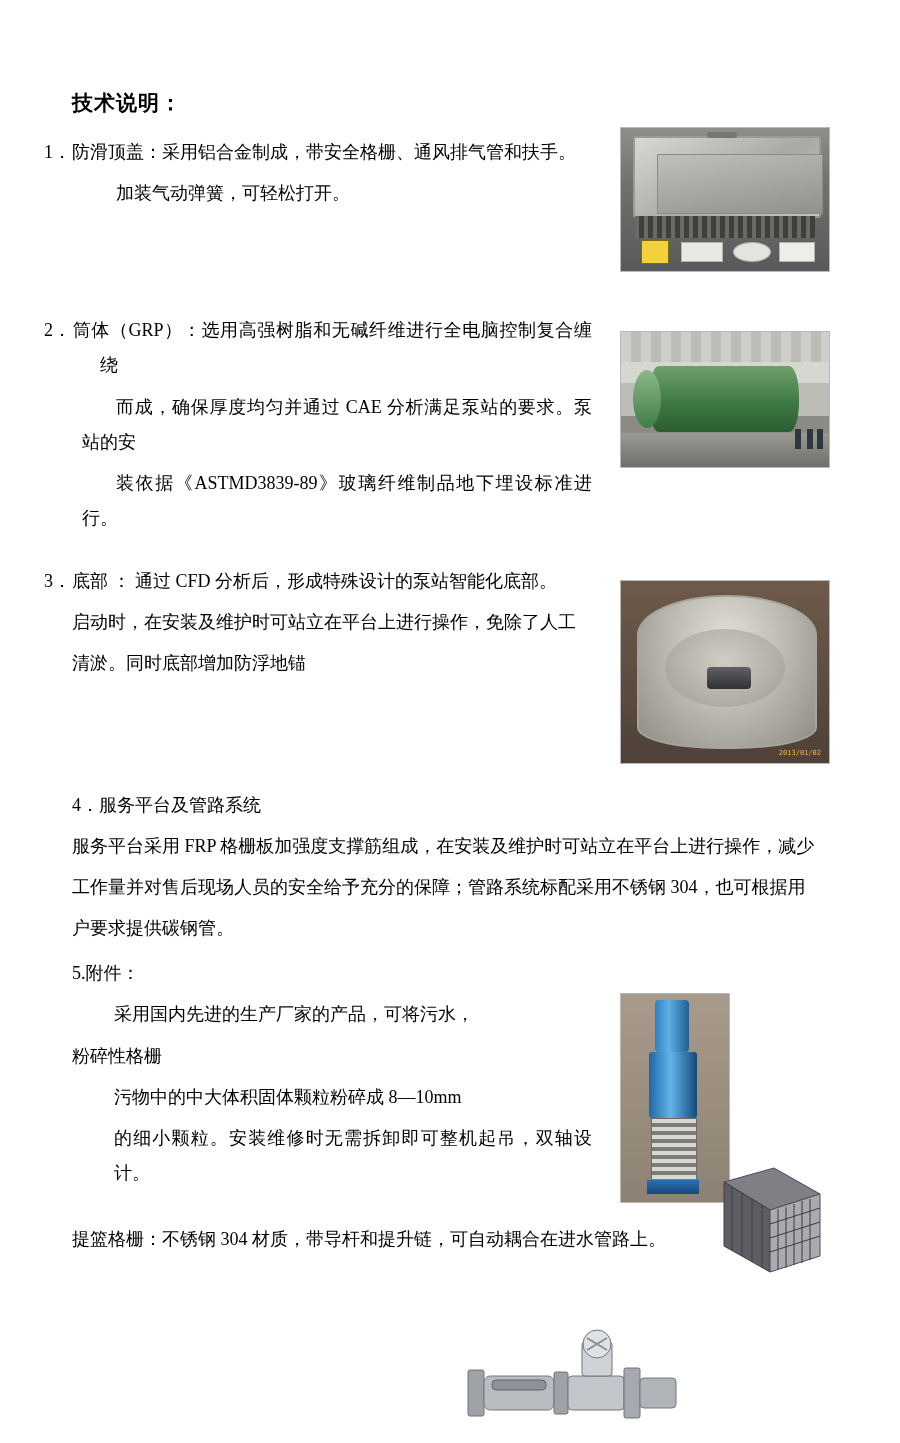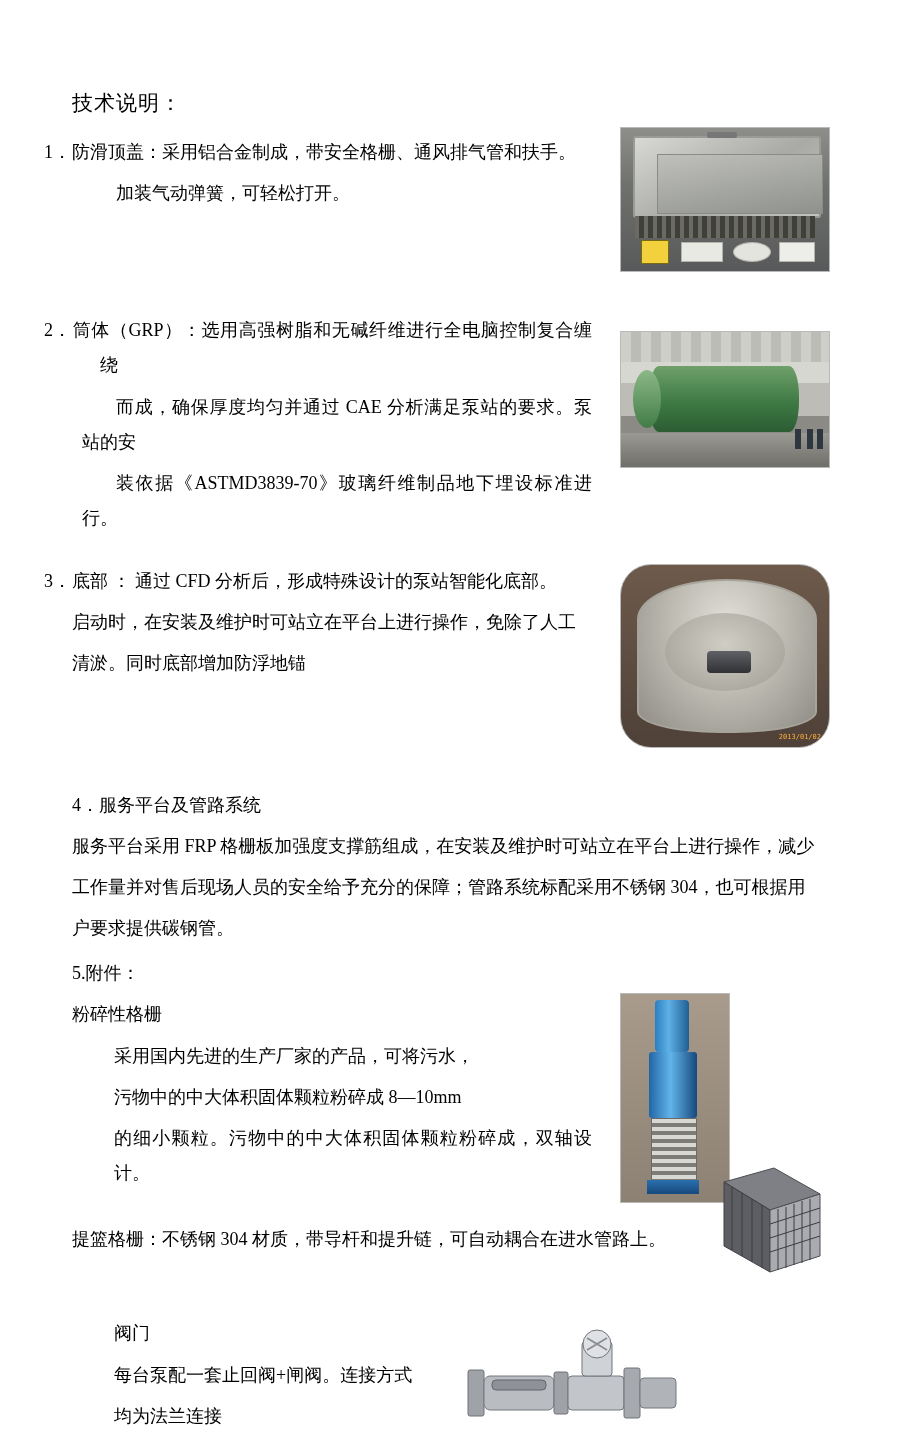--- a/index.html
+++ b/index.html
@@ -24,7 +24,7 @@
   }
   .doc-title {
     font-family: "Liberation Sans", "DejaVu Sans", sans-serif;
-    font-weight: normal;
+    font-weight: bold;
     font-size: 21px;
     letter-spacing: 1px;
     margin: 0 0 18px 0;

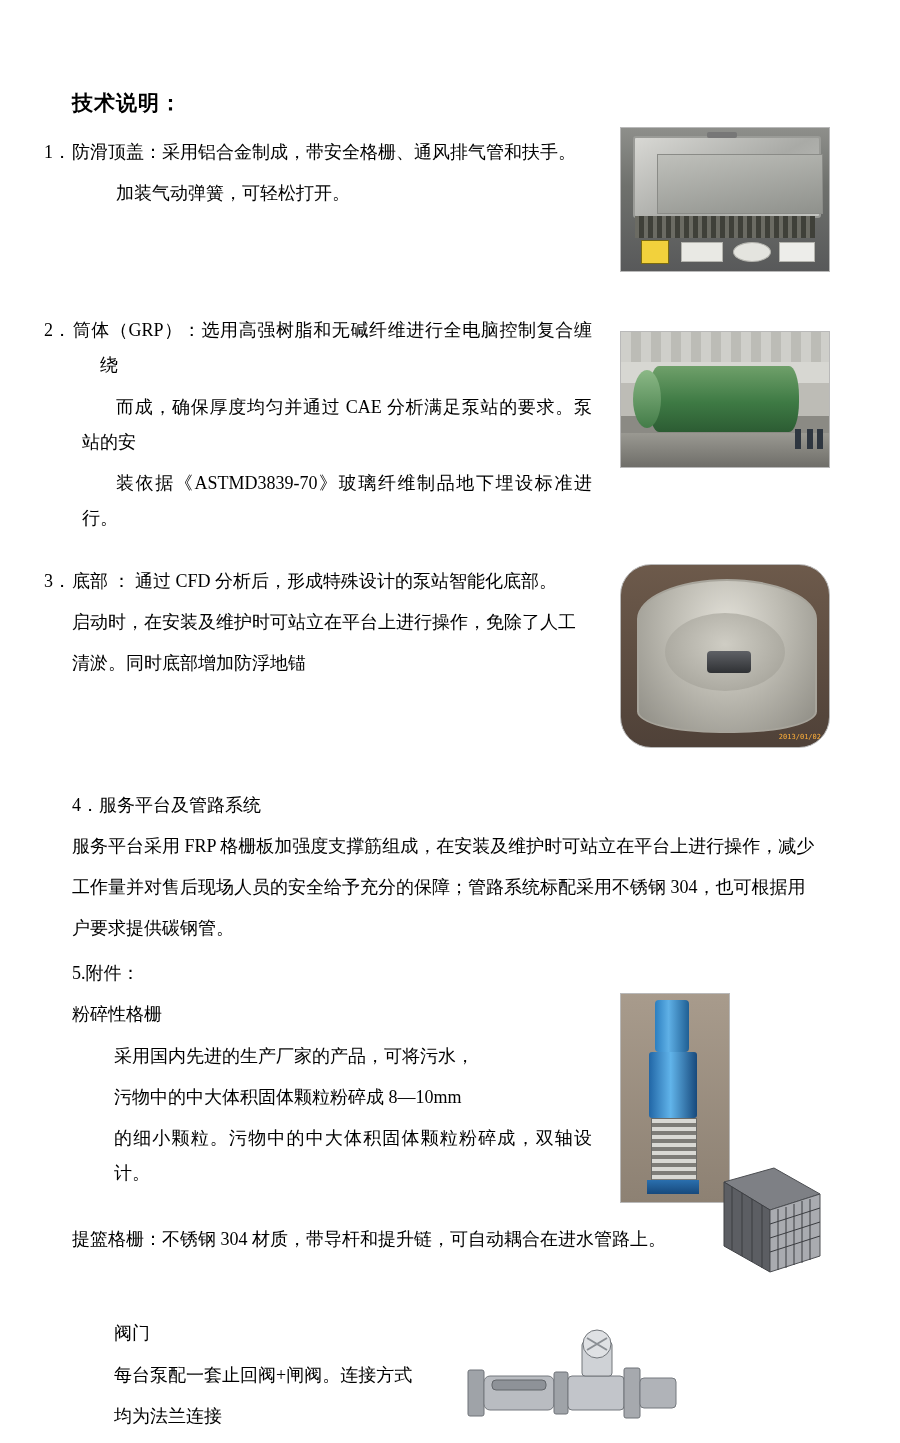--- a/index.html
+++ b/index.html
@@ -243,7 +243,7 @@
         <span class="num">2．</span><span>筒体（GRP）：选用高强树脂和无碱纤维进行全电脑控制复合缠绕</span>
       </p>
       <p class="para indent1">而成，确保厚度均匀并通过 CAE 分析满足泵站的要求。泵站的安</p>
-      <p class="para indent1">装依据《ASTMD3839-70》玻璃纤维制品地下埋设标准进行。</p>
+      <p class="para indent1">装依据《ASTMD3839-89》玻璃纤维制品地下埋设标准进行。</p>
     </div>
   </div>
 

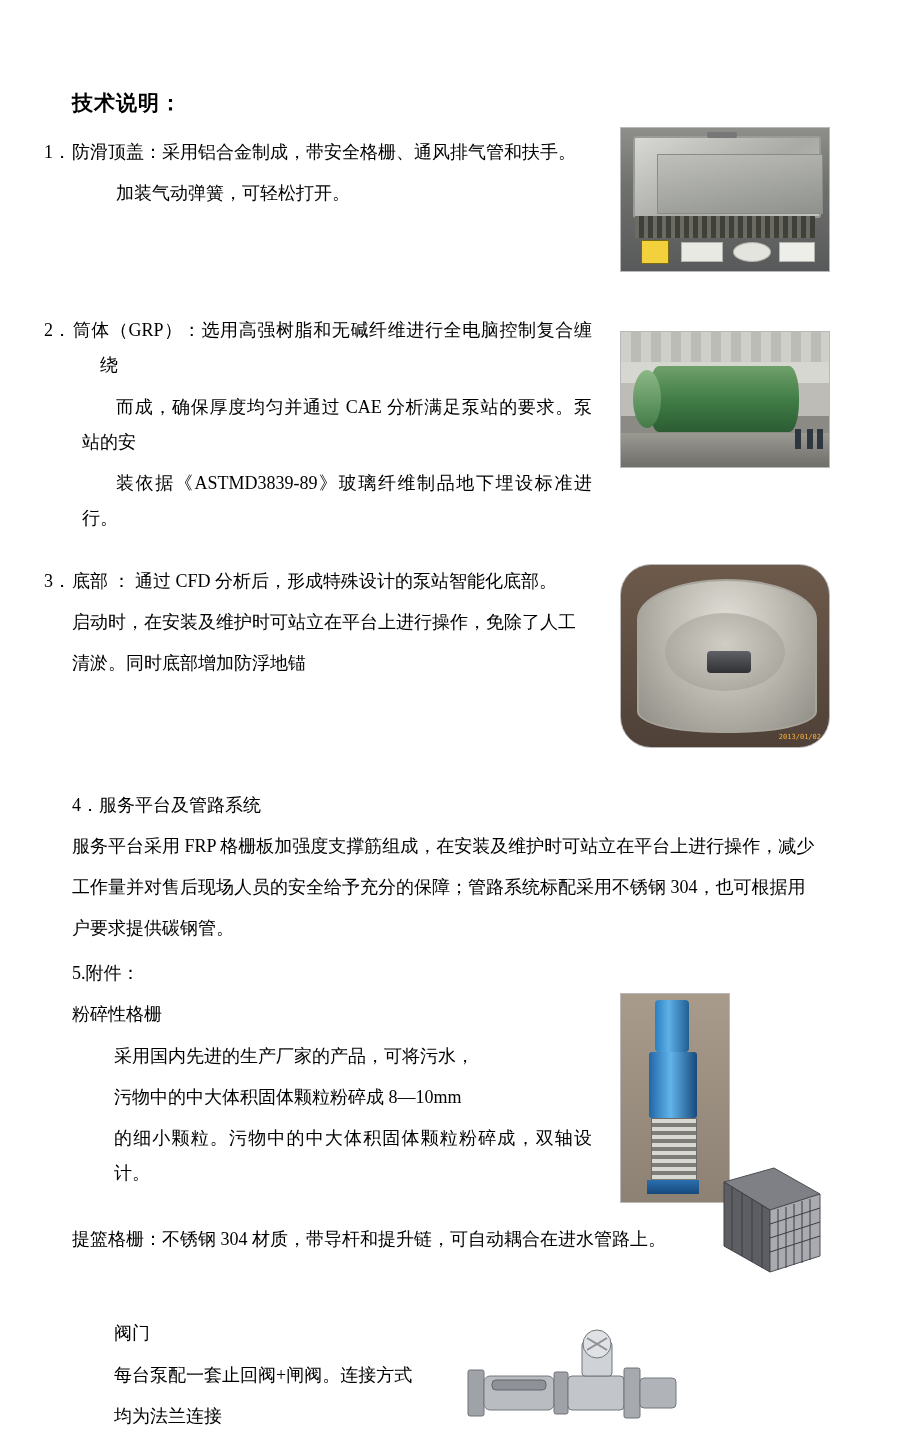--- a/index.html
+++ b/index.html
@@ -250,7 +250,7 @@
   <div class="sec-gap"></div>
 
   <div class="block" style="min-height:196px;">
-    <div class="photo" id="photo-bottom" style="top:0px;border-radius:31px;">
+    <div class="photo" id="photo-bottom" style="top:16px;">
       <div class="drum"></div>
       <div class="hole"></div>
       <div class="foot"></div>

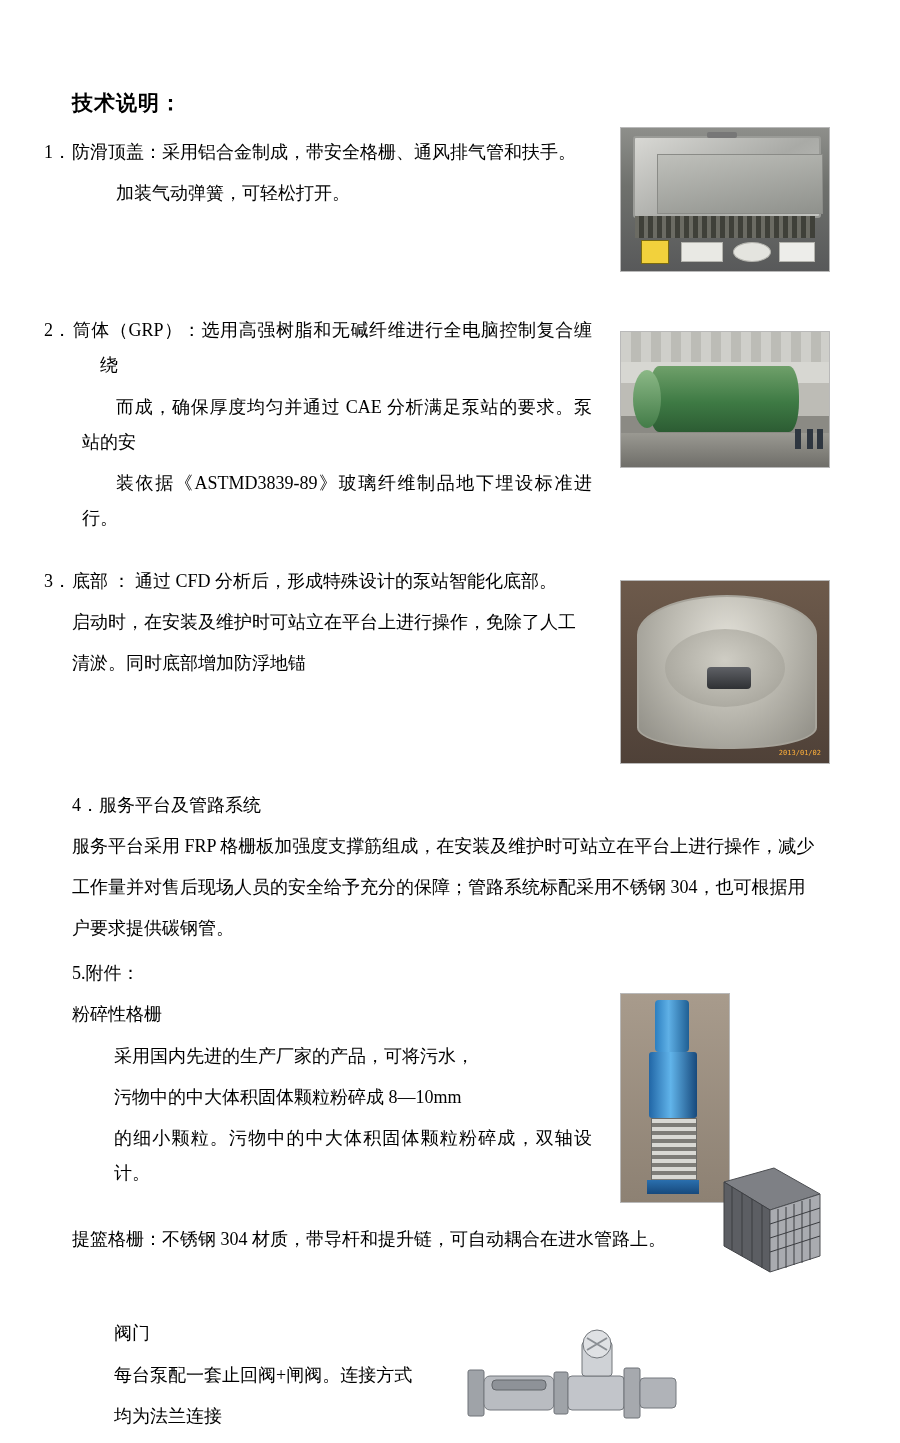--- a/index.html
+++ b/index.html
@@ -291,8 +291,8 @@
         <div class="base"></div>
       </div>
       <div class="txt-narrow">
+        <p class="para indent2">采用国内先进的生产厂家的产品，可将污水，</p>
         <p class="para">粉碎性格栅</p>
-        <p class="para indent2">采用国内先进的生产厂家的产品，可将污水，</p>
         <p class="para indent2">污物中的中大体积固体颗粒粉碎成 8—10mm</p>
         <p class="para indent2">的细小颗粒。污物中的中大体积固体颗粒粉碎成，双轴设计。</p>
       </div>

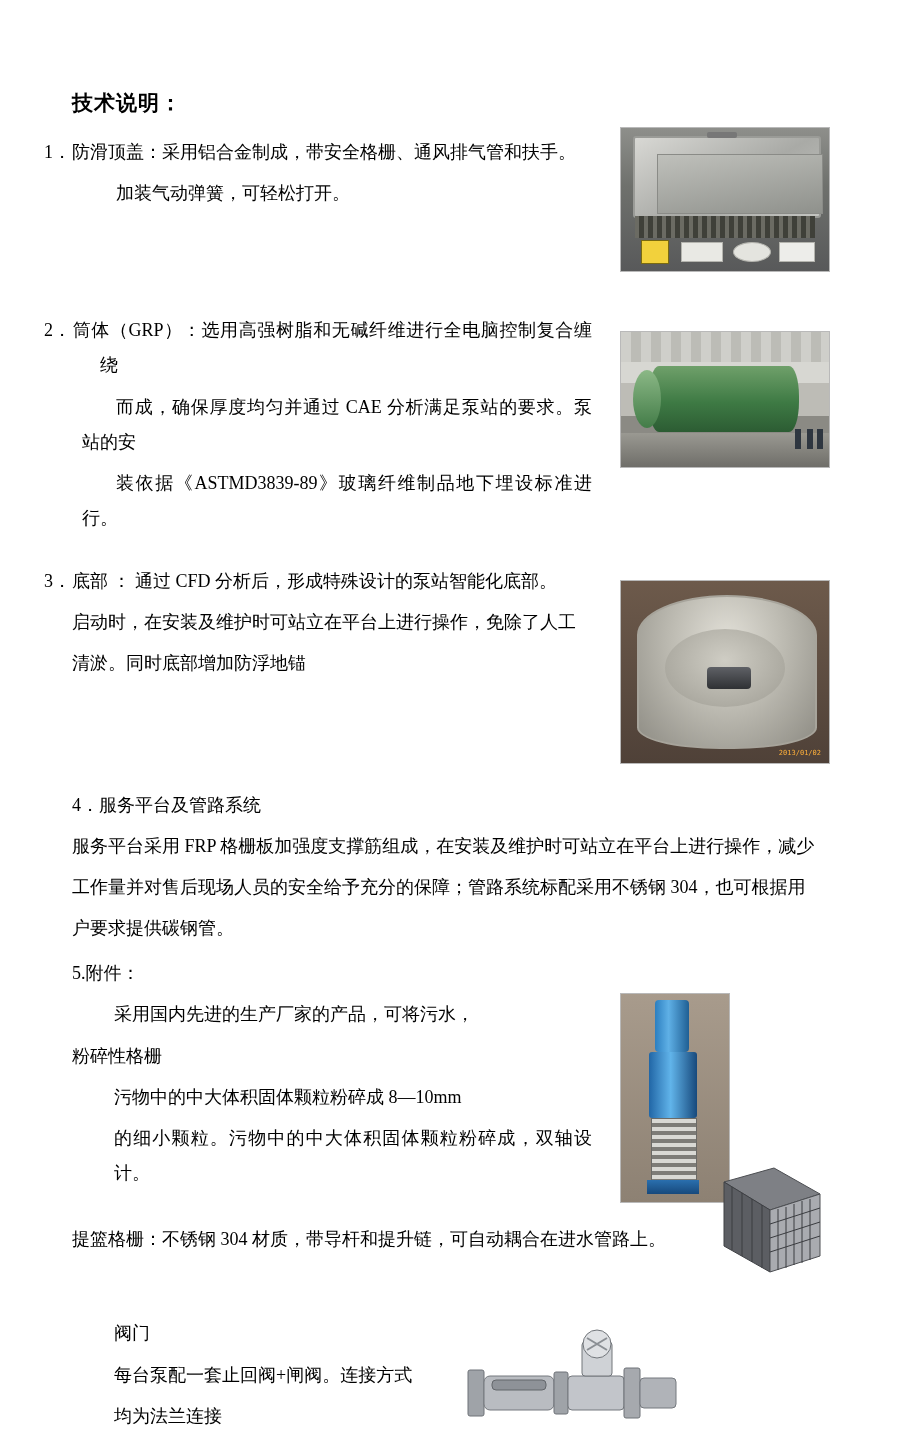--- a/index.html
+++ b/index.html
@@ -294,7 +294,7 @@
         <p class="para indent2">采用国内先进的生产厂家的产品，可将污水，</p>
         <p class="para">粉碎性格栅</p>
         <p class="para indent2">污物中的中大体积固体颗粒粉碎成 8—10mm</p>
-        <p class="para indent2">的细小颗粒。污物中的中大体积固体颗粒粉碎成，双轴设计。</p>
+        <p class="para indent2">的细小颗粒。安装维修时无需拆卸即可整机起吊，双轴设计。</p>
       </div>
     </div>
 

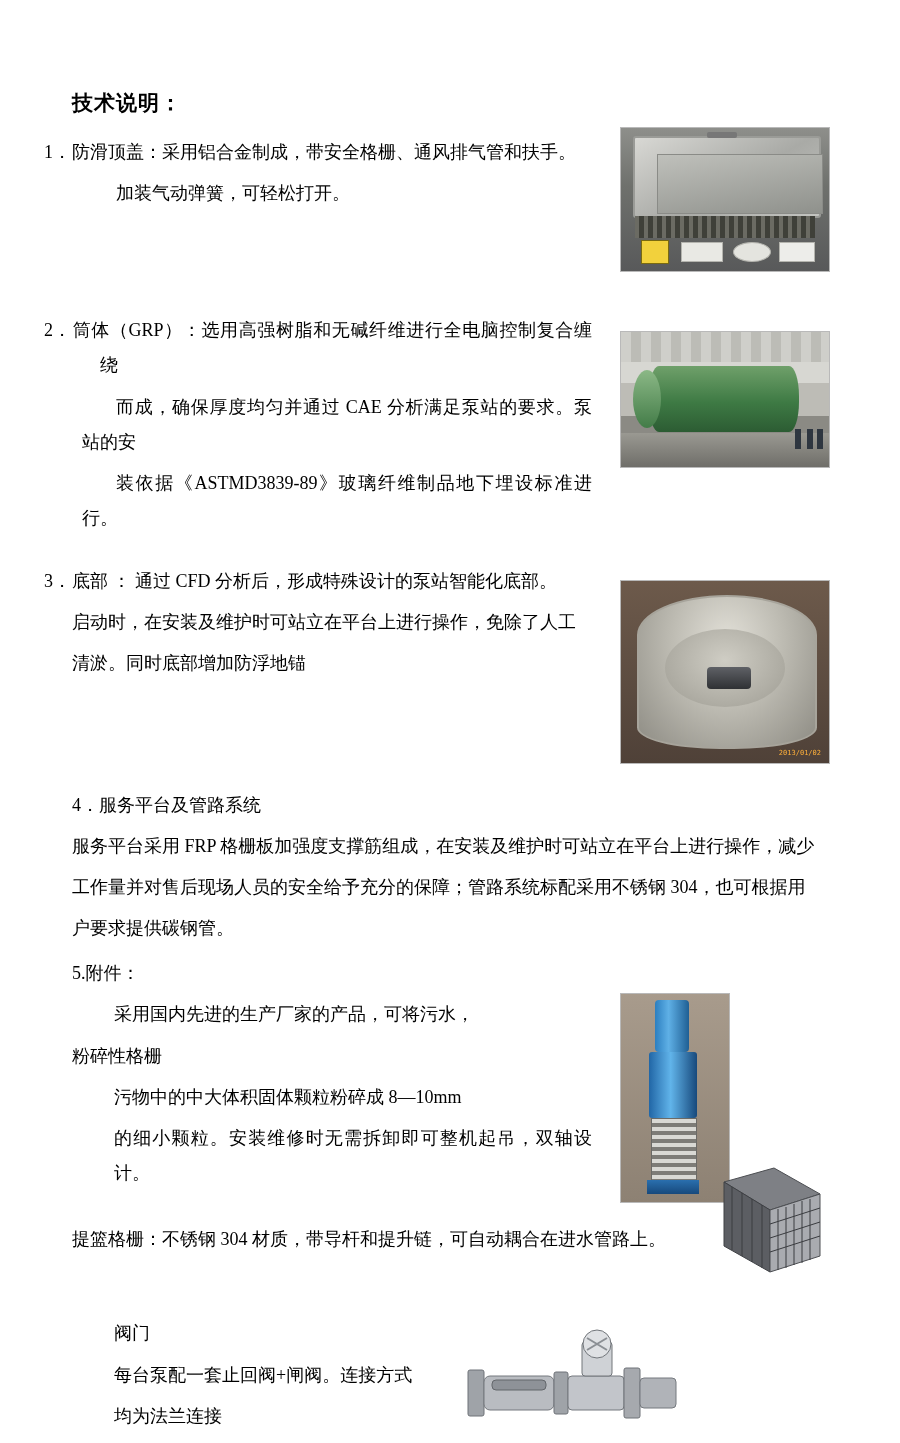--- a/index.html
+++ b/index.html
@@ -342,11 +342,6 @@
           <path d="M129 10 L149 22 M149 10 L129 22" stroke="#8b8f94" stroke-width="2" fill="none"></path>
         </svg>
       </div>
-      <div class="txt-narrow" style="width:330px; padding-left:42px;">
-        <p class="para">阀门</p>
-        <p class="para">每台泵配一套止回阀+闸阀。连接方式</p>
-        <p class="para">均为法兰连接</p>
-      </div>
     </div>
 
   </div>

